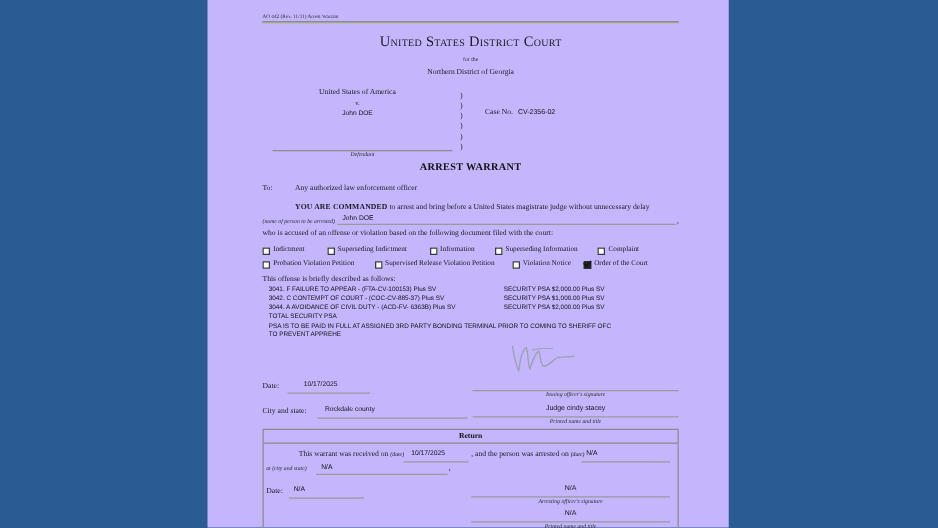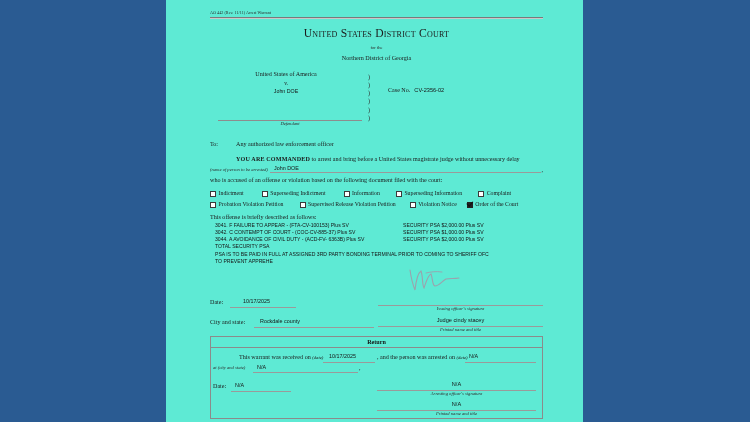--- a/index.html
+++ b/index.html
@@ -21,7 +21,7 @@
     top: 0;
     width: 417px;
     height: 422px;
-    background: #5eead4;
+    background: #c4b5fd;
     box-sizing: border-box;
     padding: 0 0 0 0;
   }

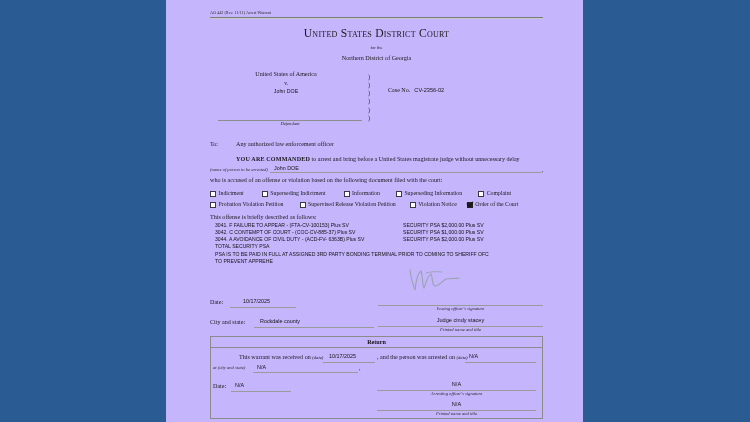--- a/index.html
+++ b/index.html
@@ -366,6 +366,7 @@
       </div>
     </div>
 
+    <div class="aw-heading">ARREST WARRANT</div>
 
     <div class="to-line">
       <span class="lbl">To:</span><span>Any authorized law enforcement officer</span>

